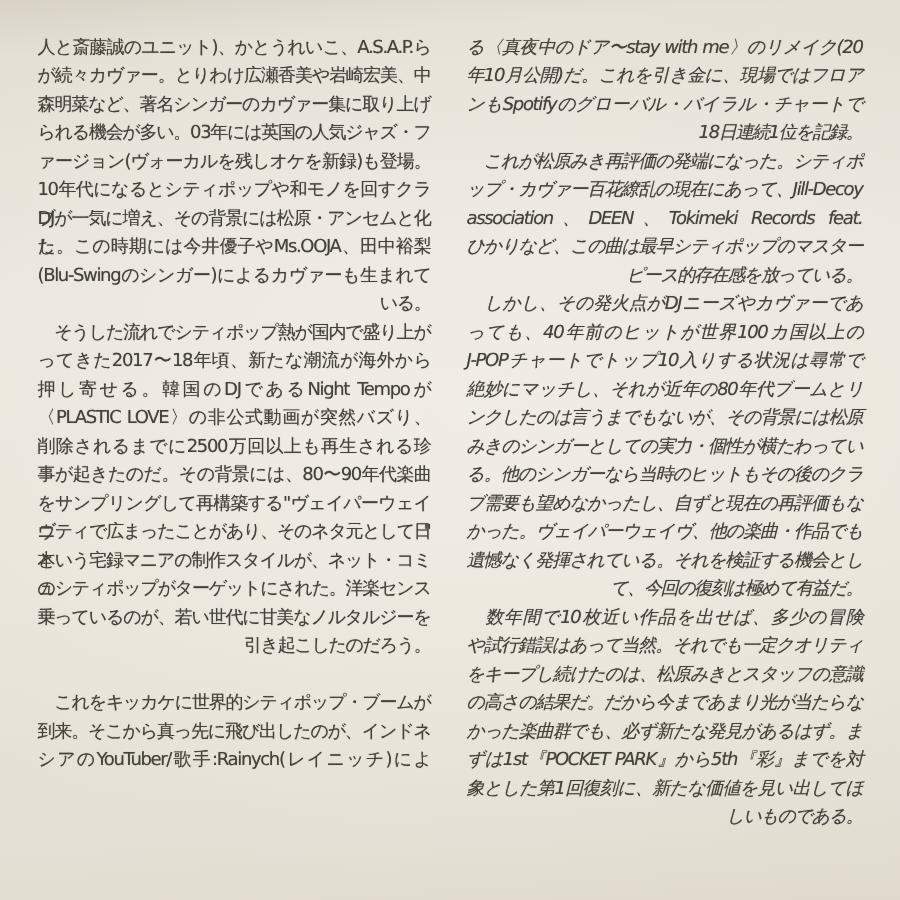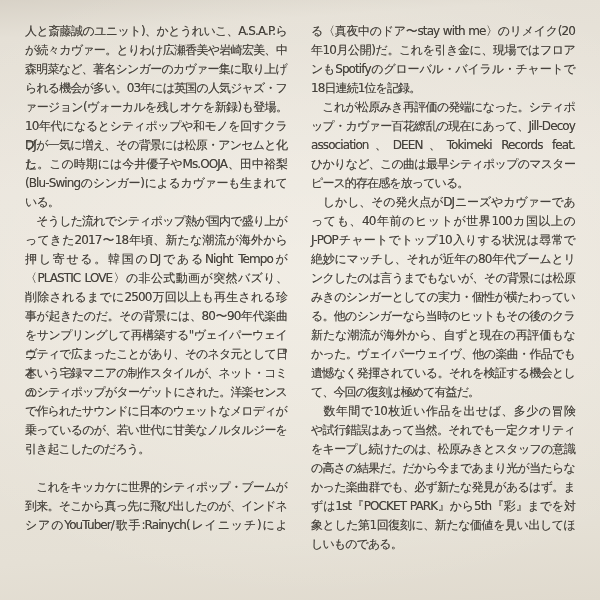--- a/index.html
+++ b/index.html
@@ -28,7 +28,7 @@
     text-shadow: 0 0 0.6px rgba(69,65,59,0.55);
   }
   .col-left  { left: 25px;  width: 262px; }
-  .col-right { left: 311px; width: 264px; }
+  .col-right { left: 311px; width: 264px; font-style: italic; }
   .line {
     height: 19px;
     overflow: visible;

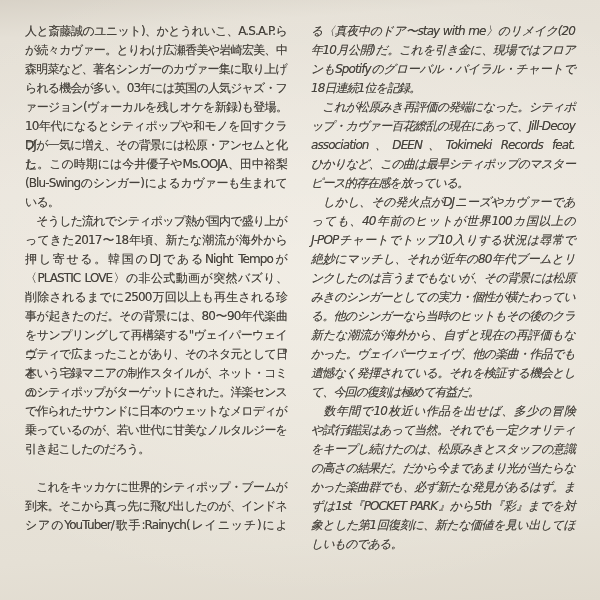--- a/index.html
+++ b/index.html
@@ -38,7 +38,7 @@
     text-align-last: justify;
   }
   .para-end {
-    text-align: left;
+    text-align: right;
   }
   .blank { }
 </style>

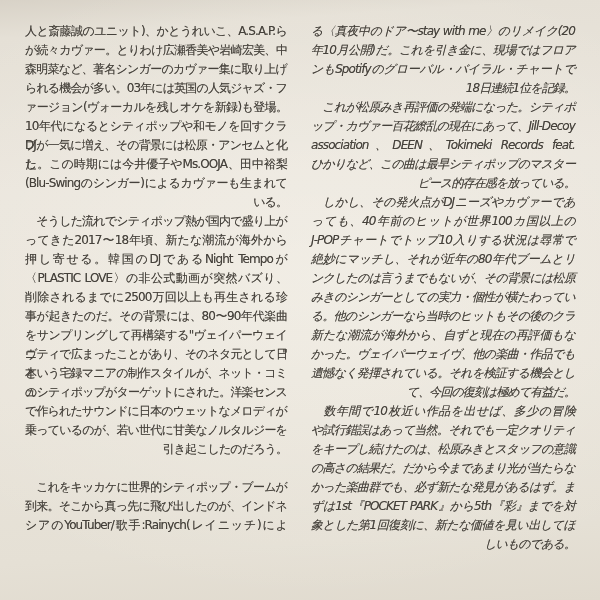--- a/index.html
+++ b/index.html
@@ -92,7 +92,7 @@
       <div class="line fill">ンクしたのは言うまでもないが、その背景には松原</div>
       <div class="line fill">みきのシンガーとしての実力・個性が横たわってい</div>
       <div class="line fill">る。他のシンガーなら当時のヒットもその後のクラ</div>
-      <div class="line fill">新たな潮流が海外から、自ずと現在の再評価もな</div>
+      <div class="line fill">ブ需要も望めなかったし、自ずと現在の再評価もな</div>
       <div class="line fill">かった。ヴェイパーウェイヴ、他の楽曲・作品でも</div>
       <div class="line fill">遺憾なく発揮されている。それを検証する機会とし</div>
       <div class="line para-end">て、今回の復刻は極めて有益だ。</div>

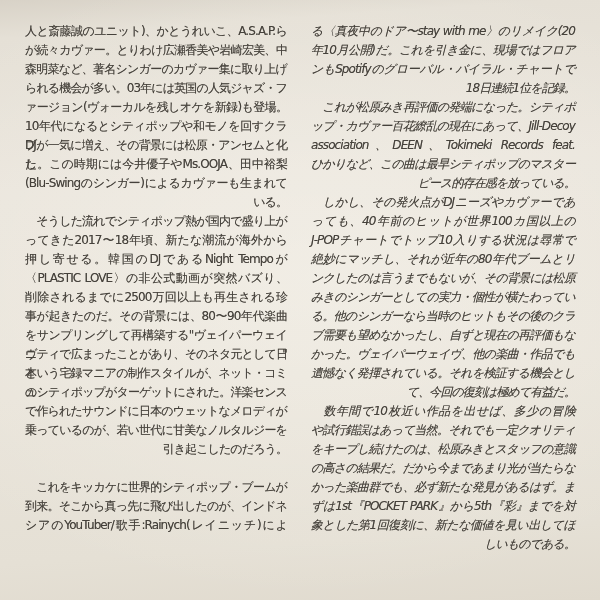--- a/index.html
+++ b/index.html
@@ -67,7 +67,6 @@
       <div class="line fill">ニティで広まったことがあり、そのネタ元として日本</div>
       <div class="line fill">という宅録マニアの制作スタイルが、ネット・コミュ</div>
       <div class="line fill">のシティポップがターゲットにされた。洋楽センス</div>
-      <div class="line fill">で作られたサウンドに日本のウェットなメロディが</div>
       <div class="line fill">乗っているのが、若い世代に甘美なノルタルジーを</div>
       <div class="line para-end">引き起こしたのだろう。</div>
       <div class="line blank"></div>

